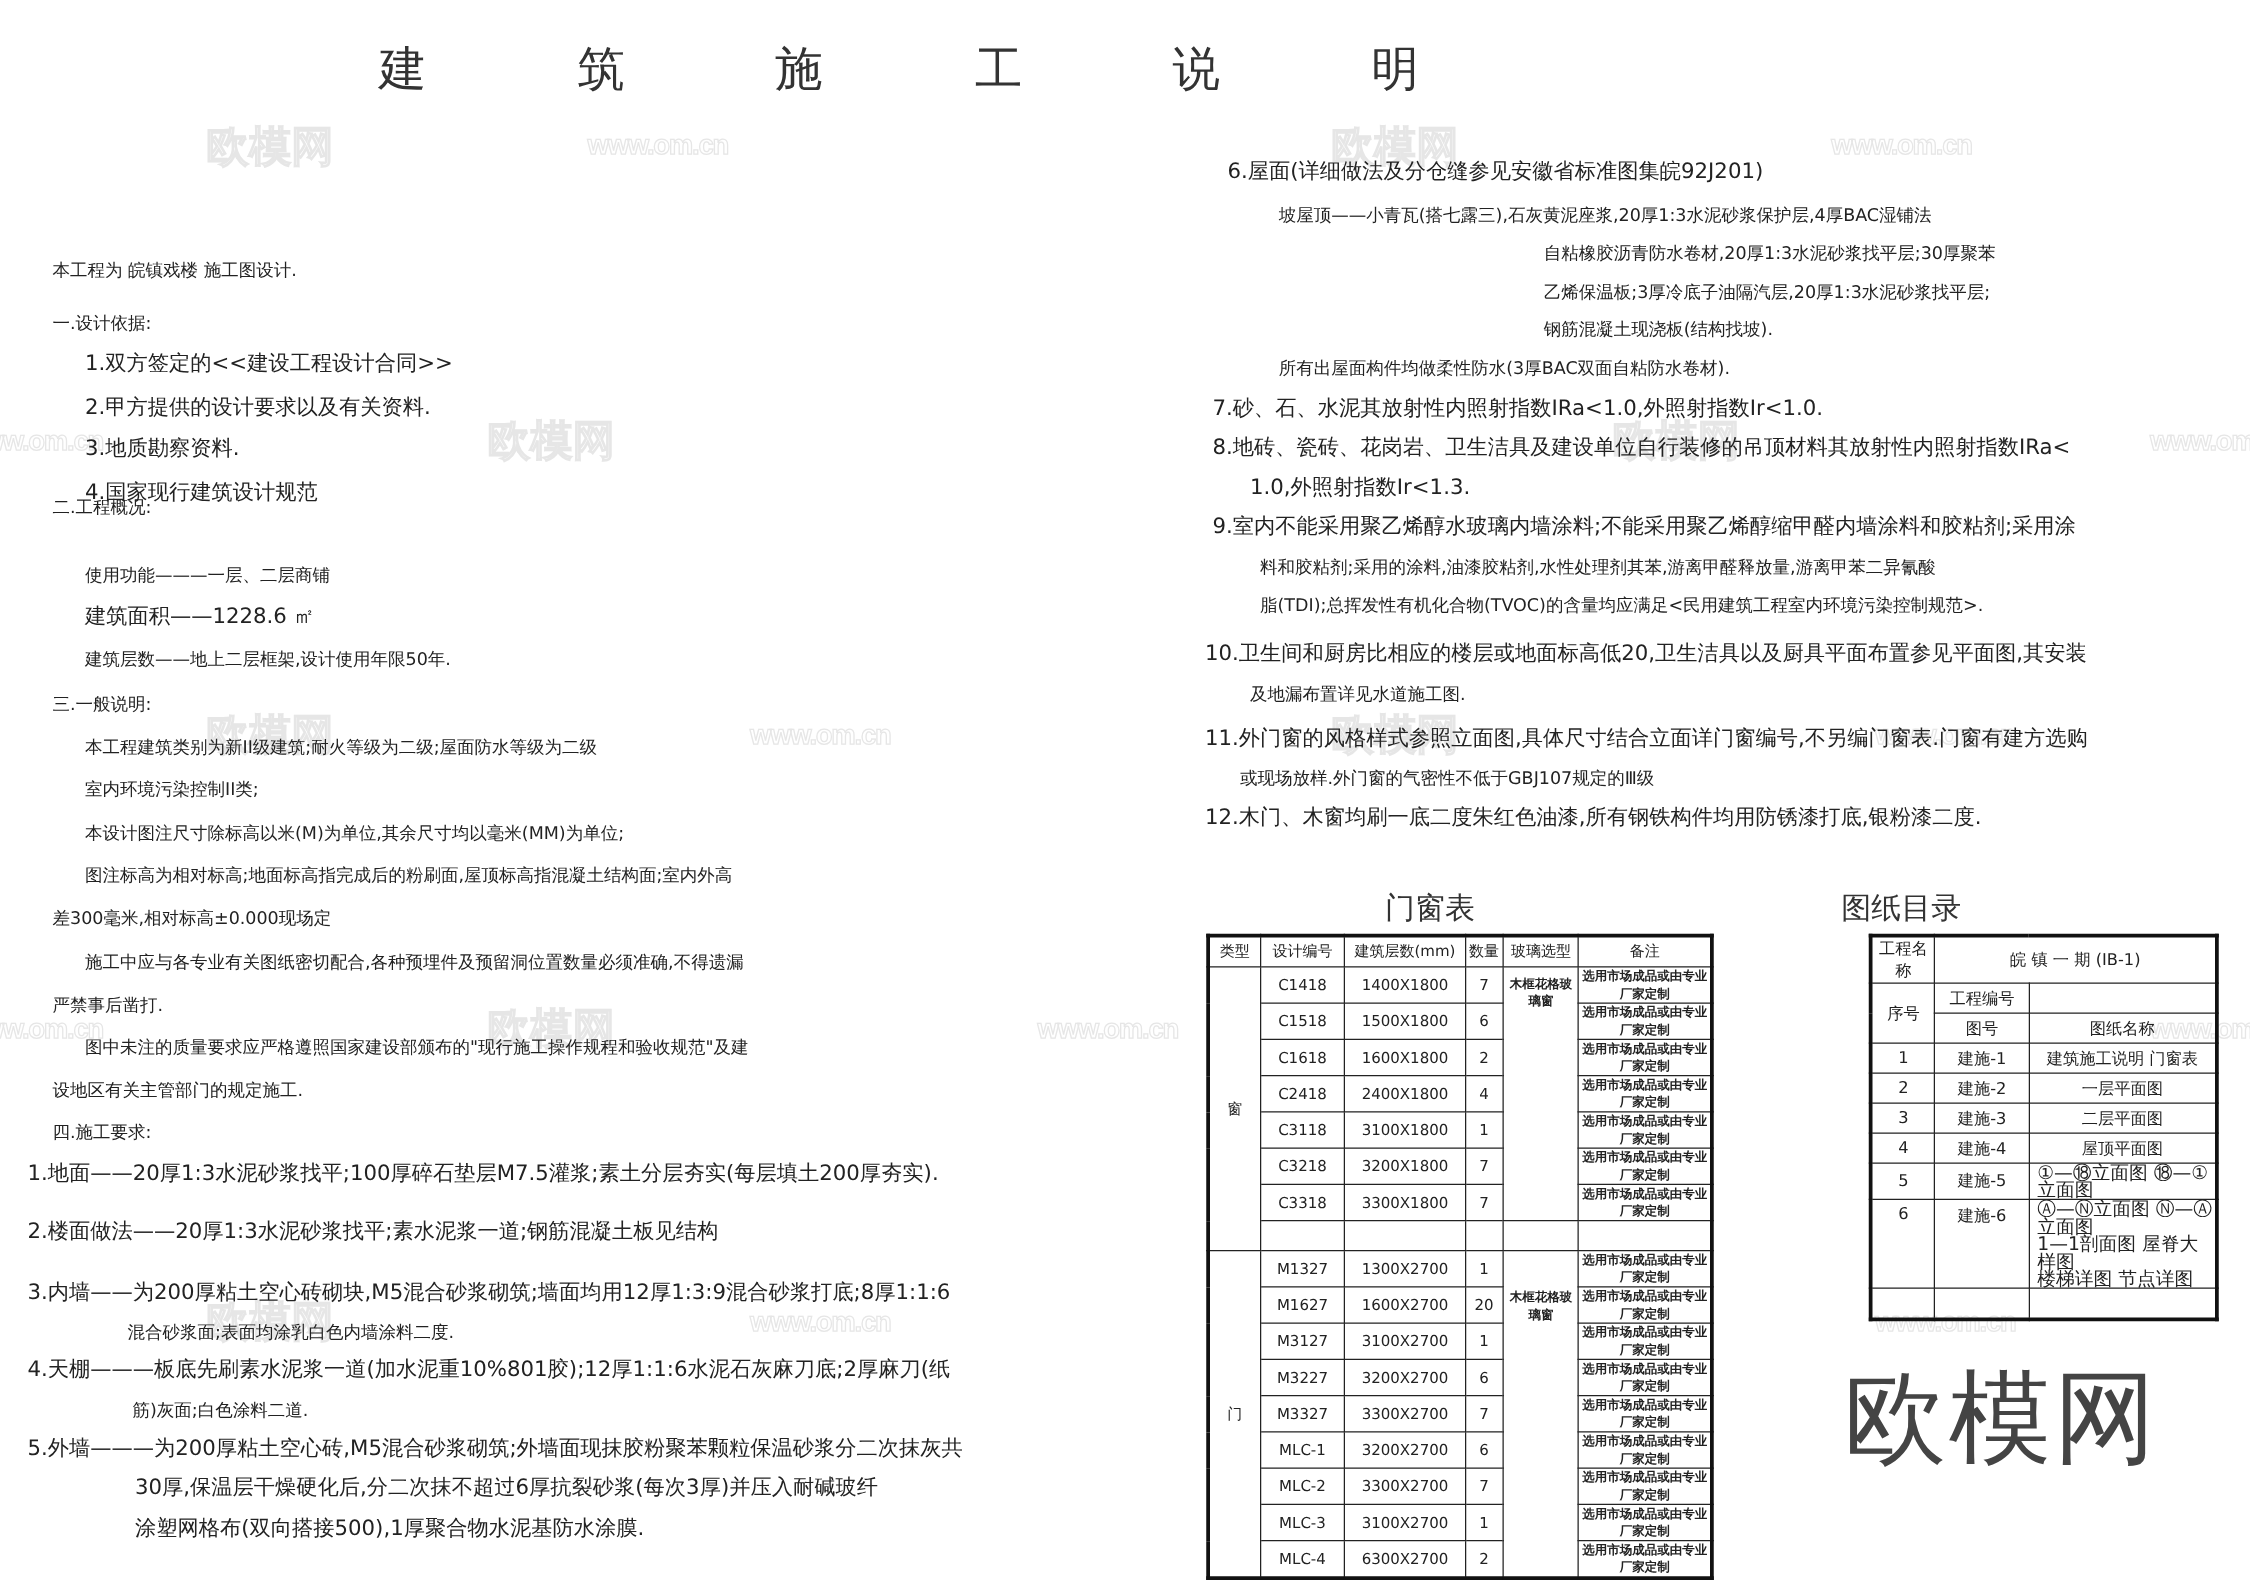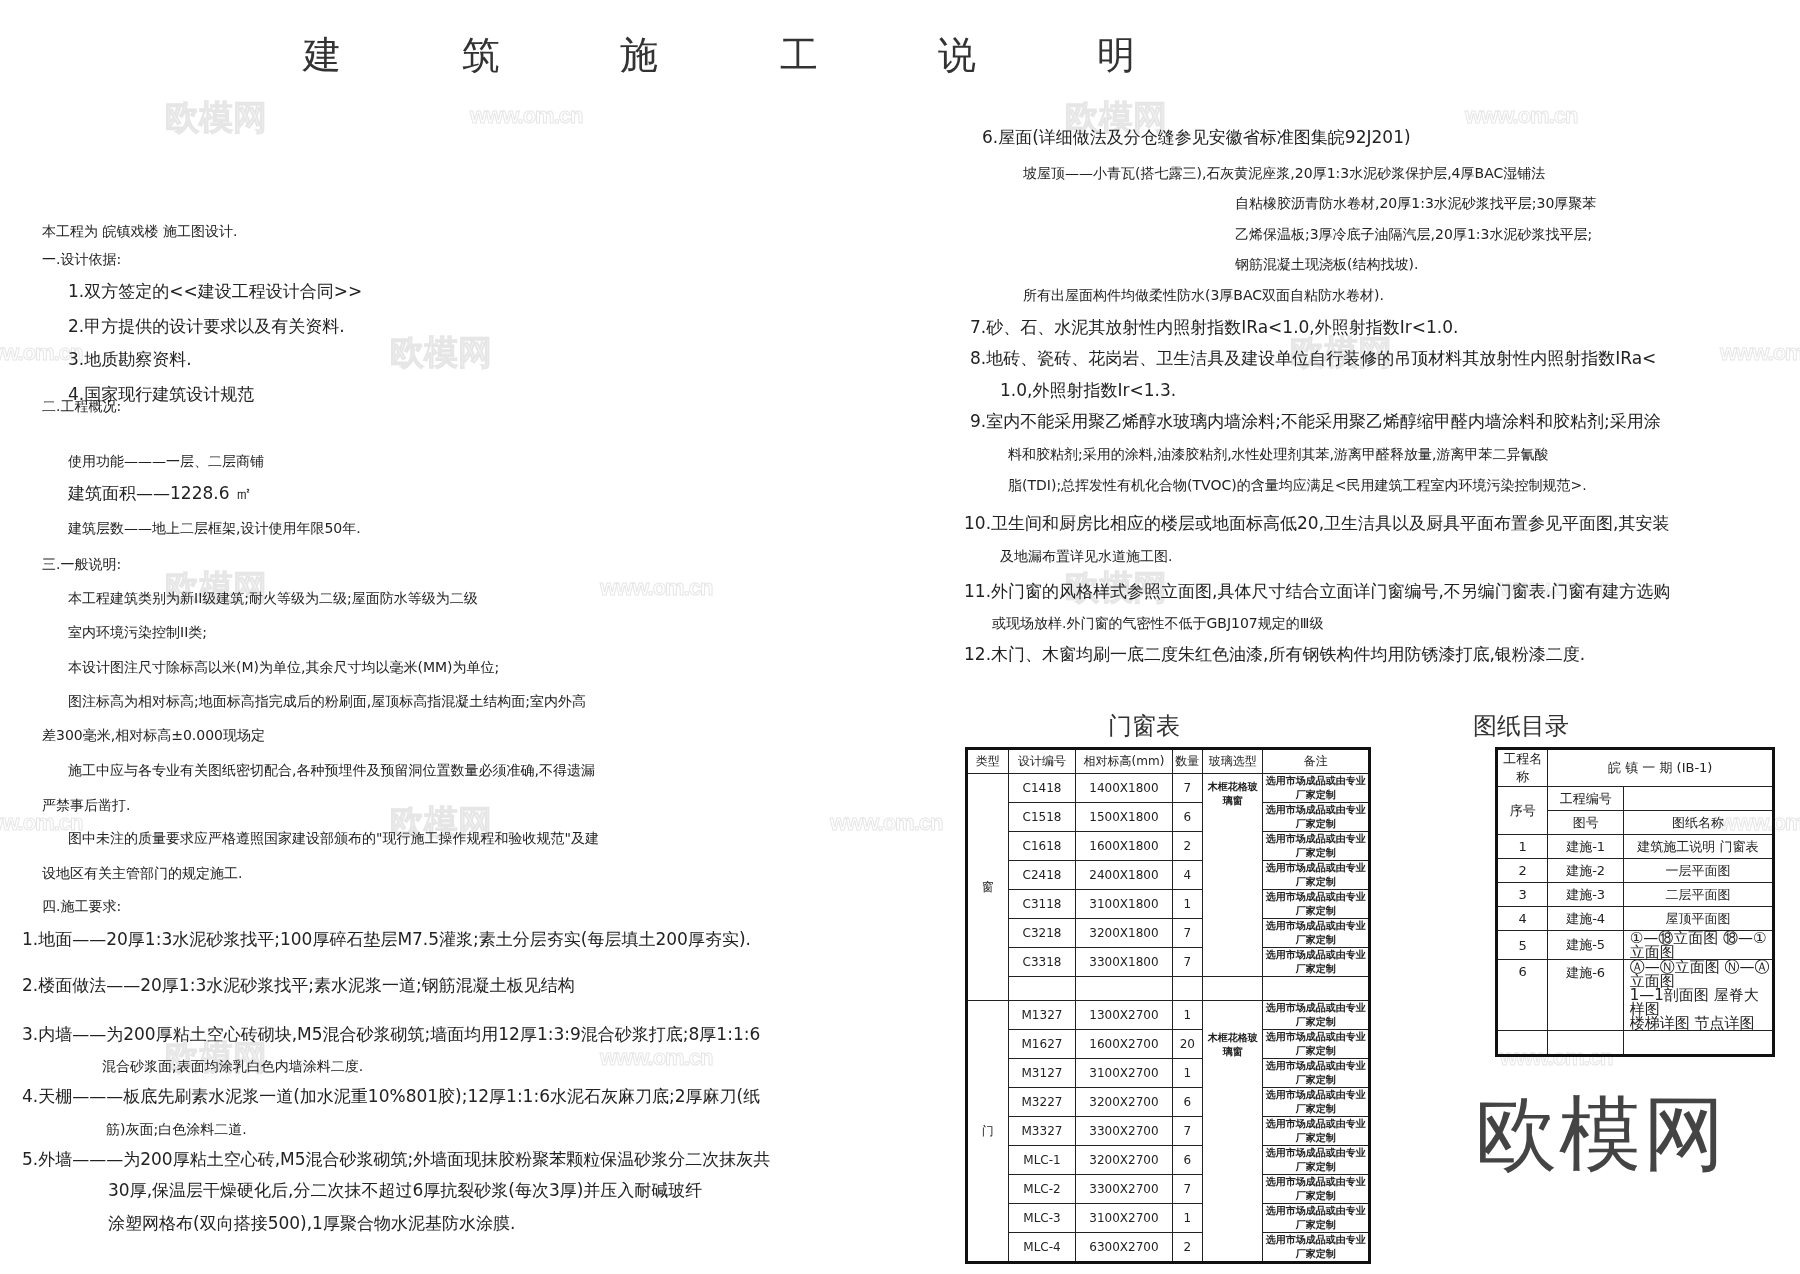--- a/index.html
+++ b/index.html
@@ -60,7 +60,7 @@
 </div>
 
 <div>
-  <div class="line" style="left:42px;top:222px">本工程为   皖镇戏楼 施工图设计.</div>
+  <div class="line" style="left:42px;top:208px">本工程为   皖镇戏楼 施工图设计.</div>
   <div class="line" style="left:42px;top:250px">一.设计依据:</div>
   <div class="line big" style="left:68px;top:282px">1.双方签定的&lt;&lt;建设工程设计合同&gt;&gt;</div>
   <div class="line big" style="left:68px;top:317px">2.甲方提供的设计要求以及有关资料.</div>

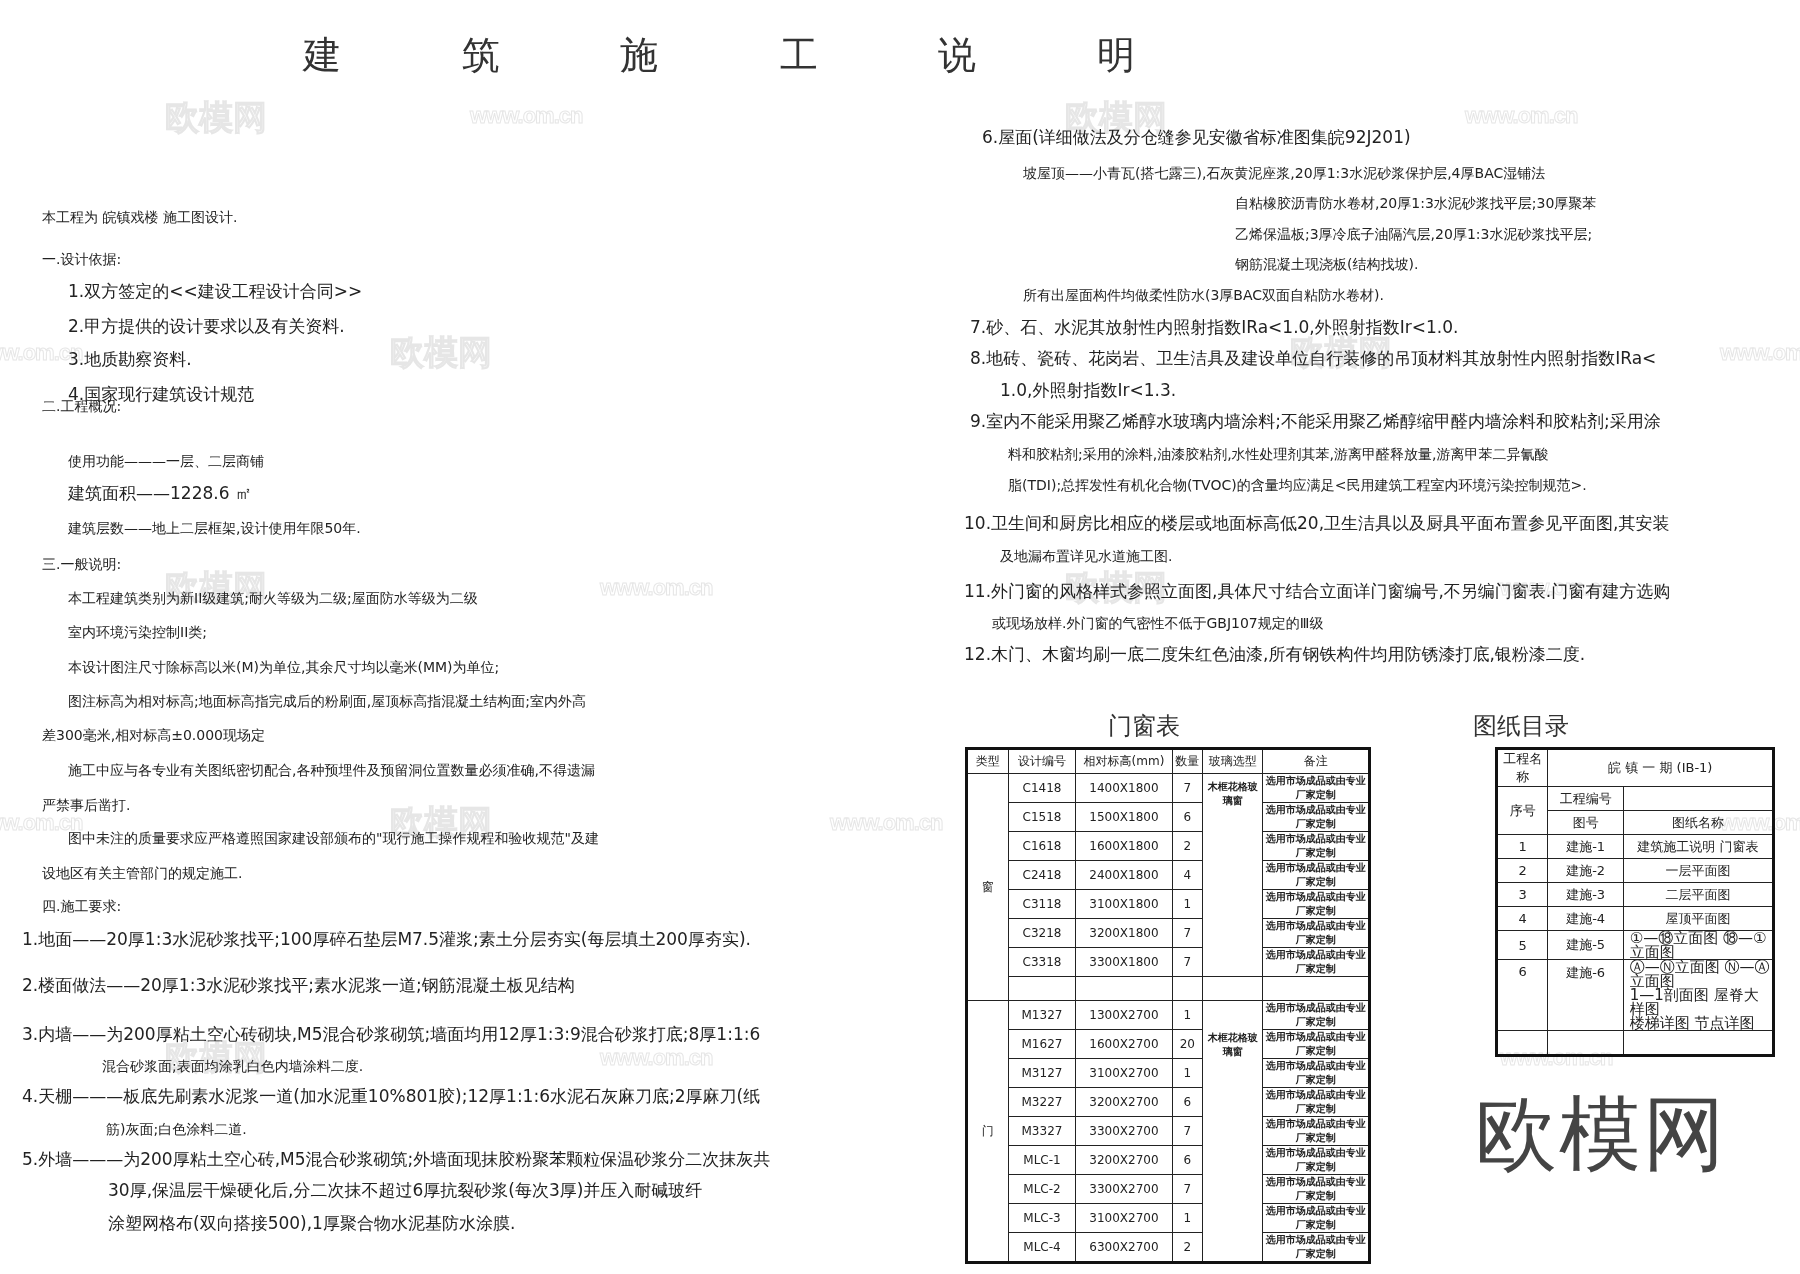--- a/index.html
+++ b/index.html
@@ -126,7 +126,7 @@
       <tr>
     <th>类型</th>
     <th>设计编号</th>
-    <th>相对标高(mm)</th>
+    <th>建筑层数(mm)</th>
     <th>数量</th>
     <th>玻璃选型</th>
     <th>备注</th>

